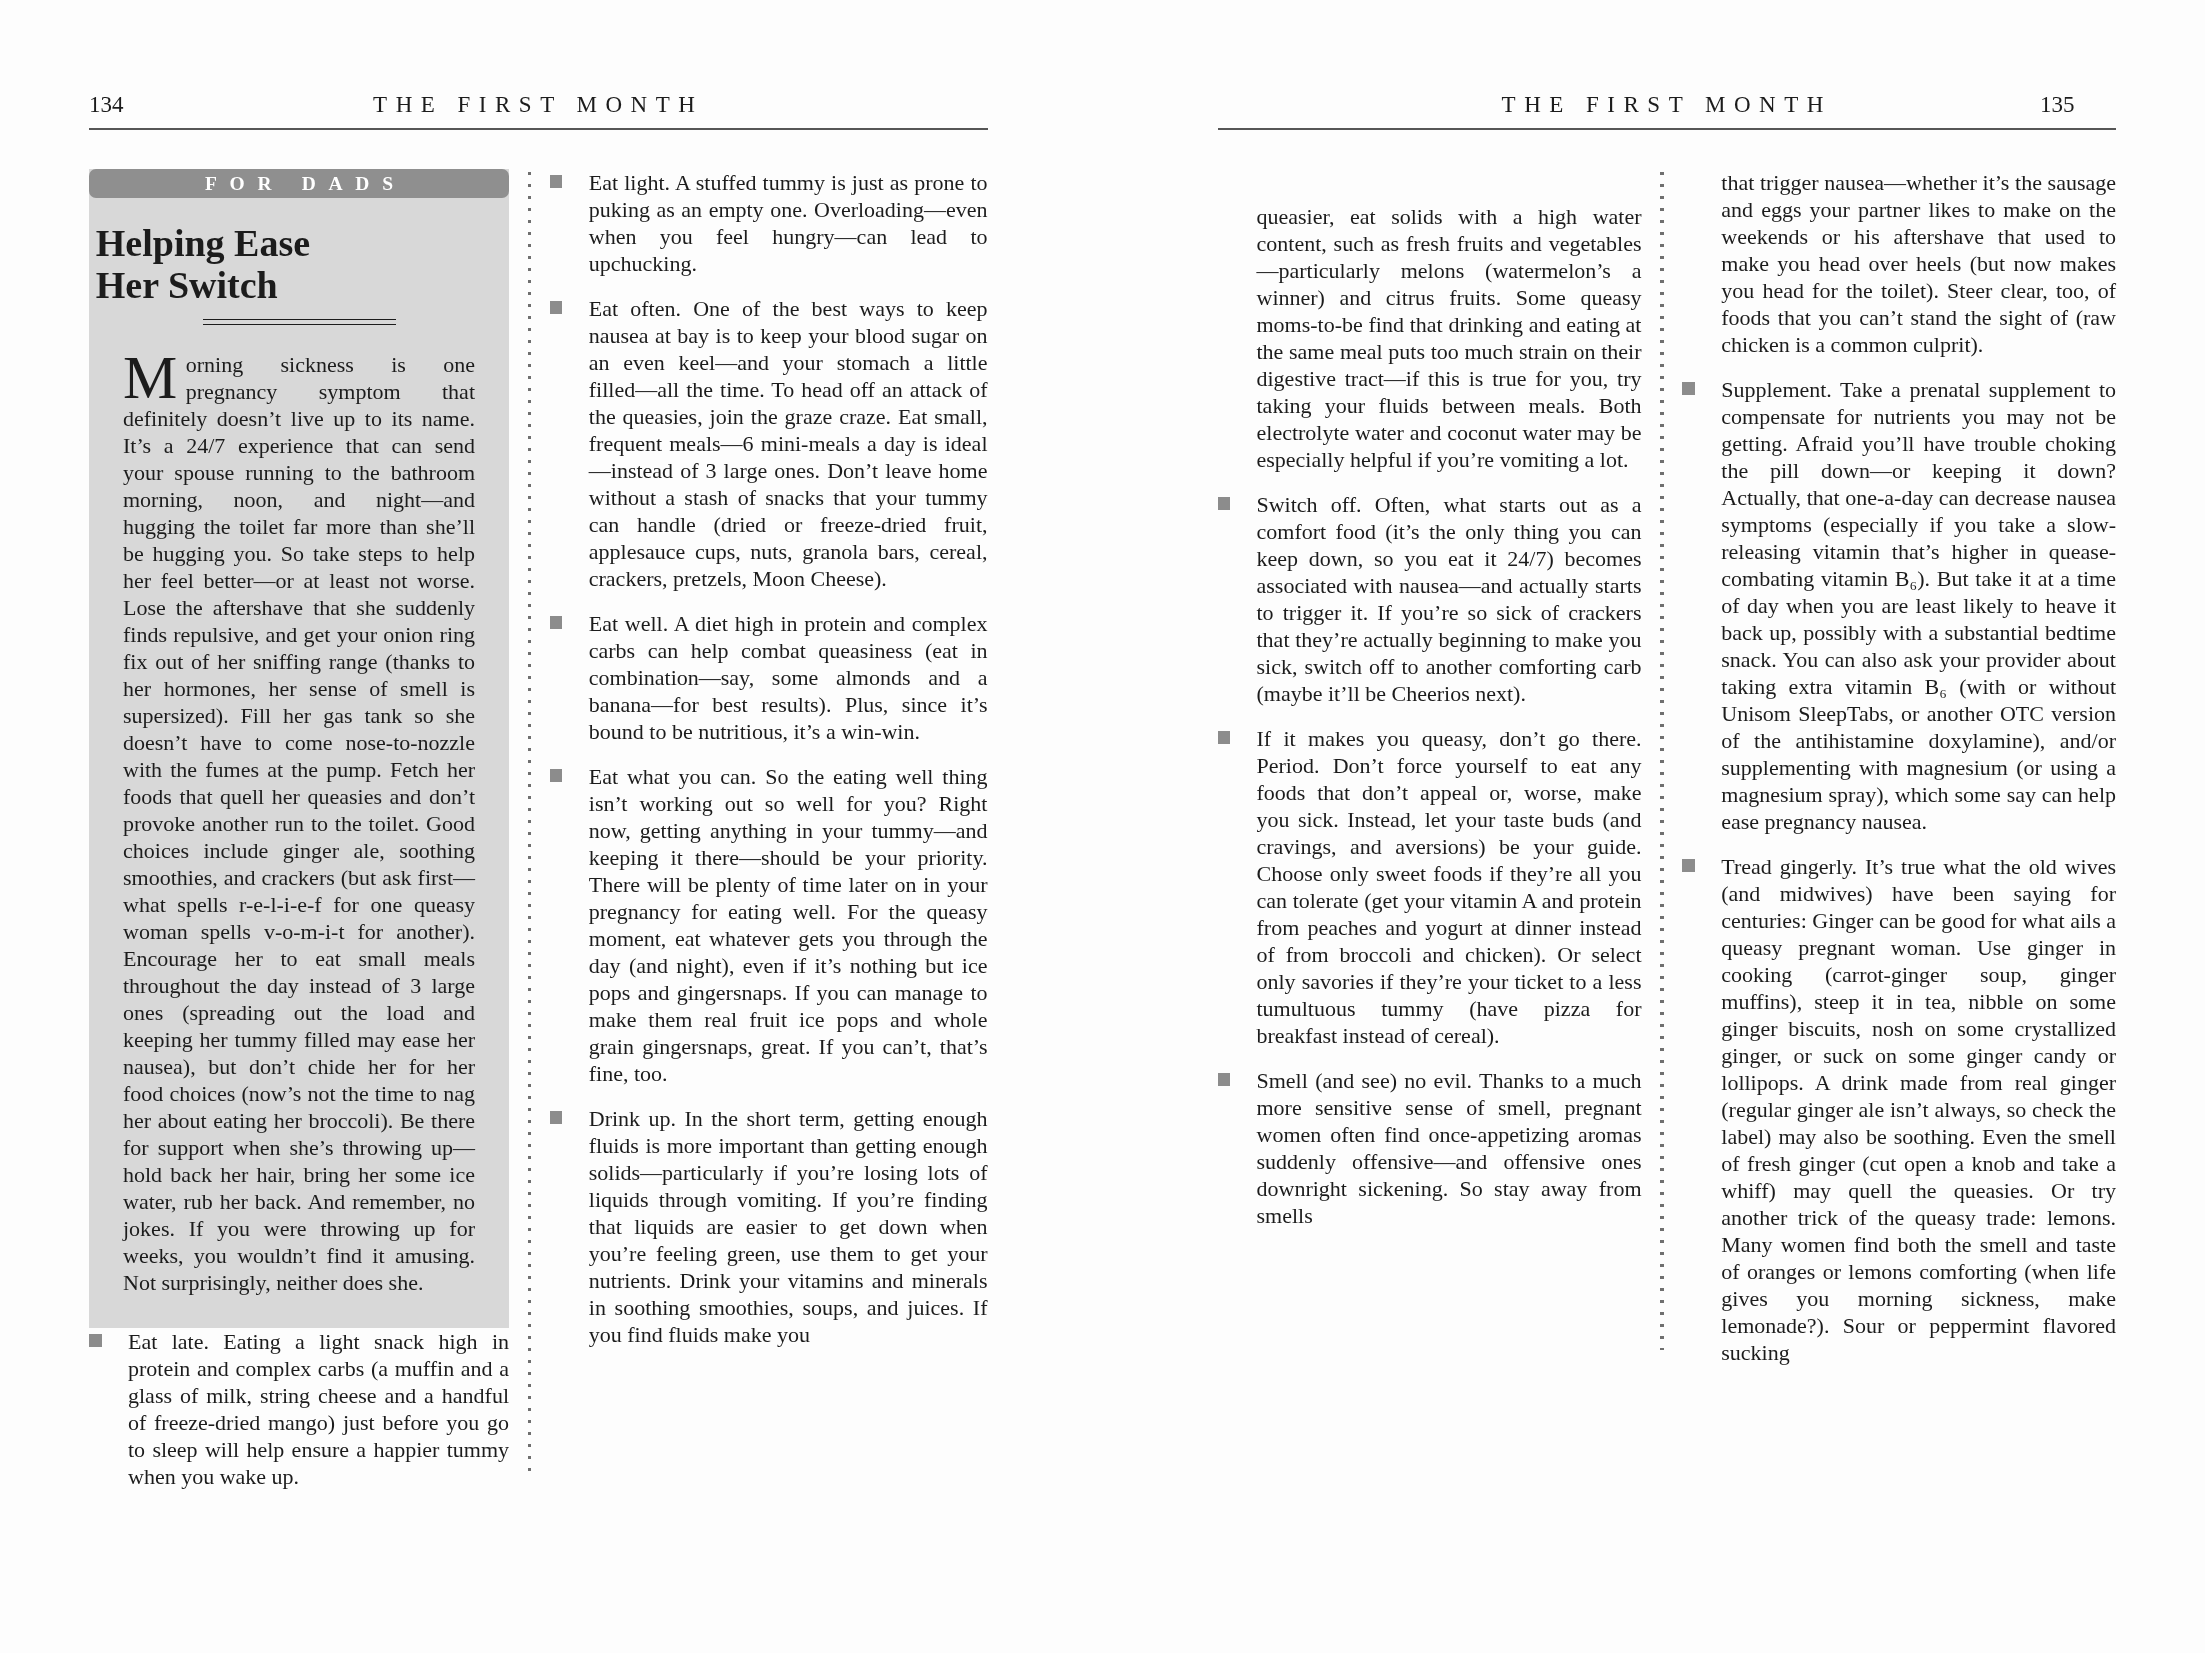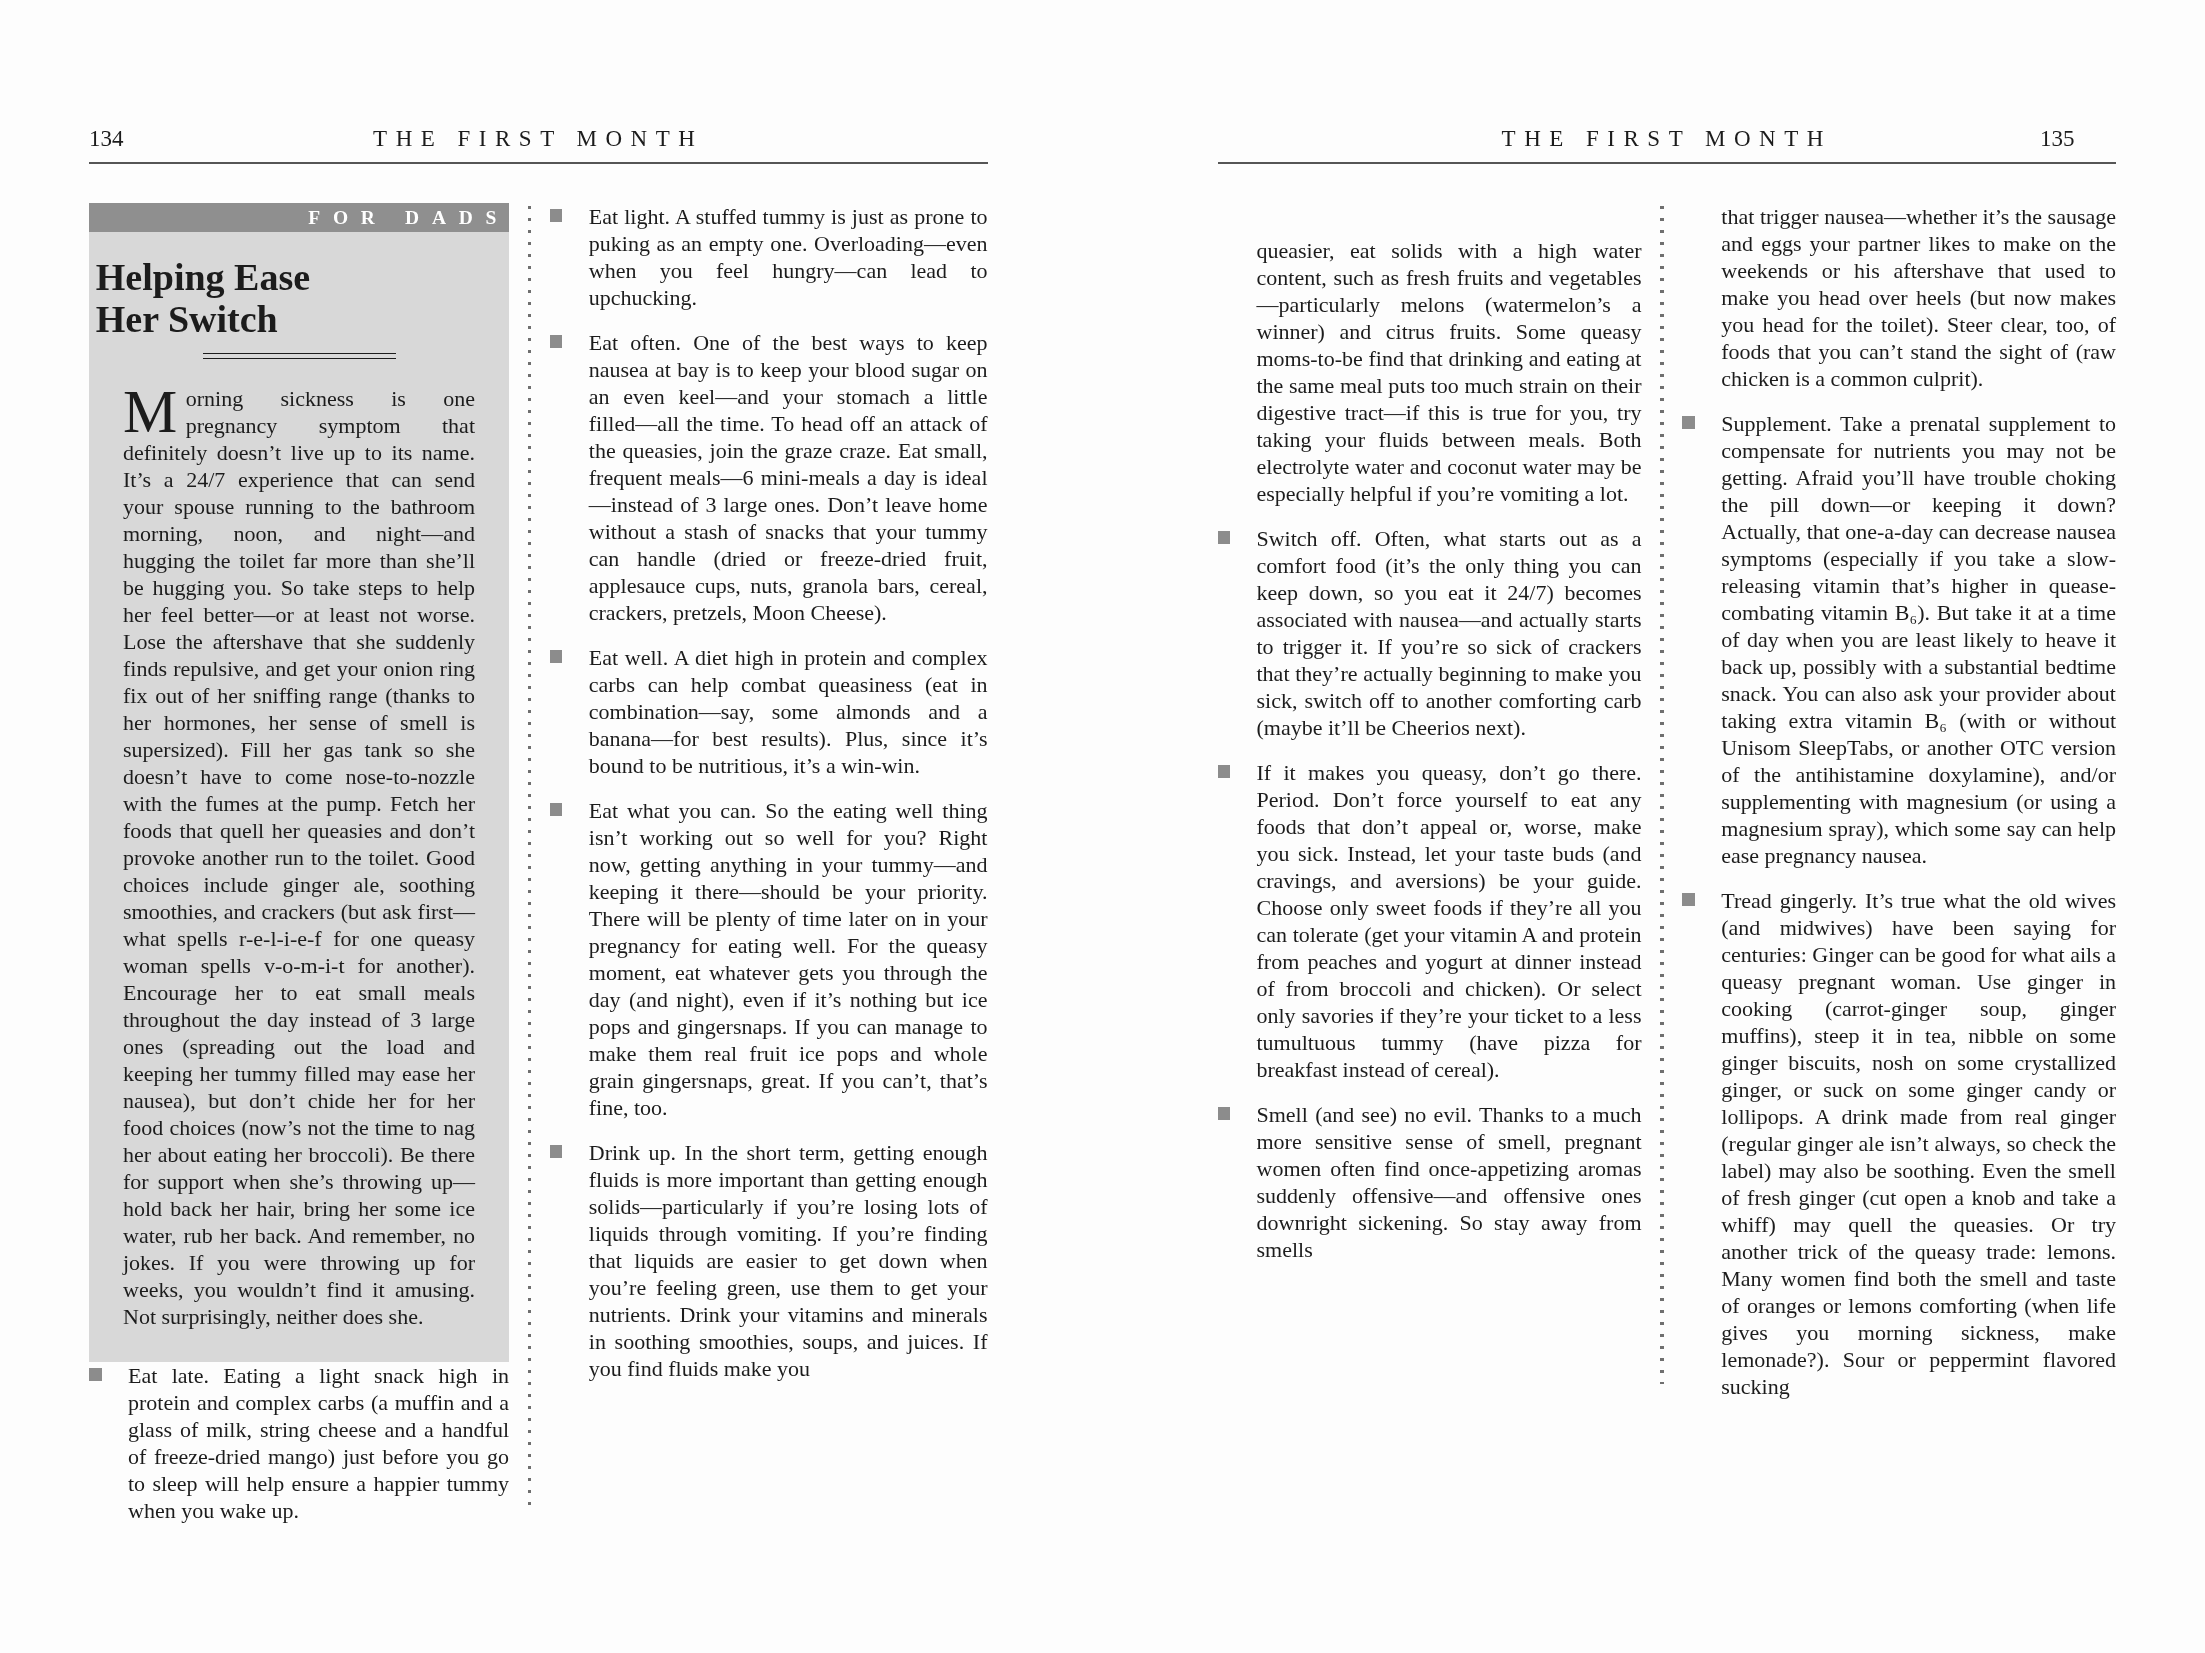--- a/index.html
+++ b/index.html
@@ -17,7 +17,7 @@
   .page.right { padding-left:115px; padding-right:89px; }
 
   .pghead { display:grid; grid-template-columns:76px 1fr 76px; align-items:baseline; font-size:23px; line-height:25.4px; }
-  .running-head { text-align:center; letter-spacing:8.5px; white-space:nowrap;margin-top:34px; }
+  .running-head { text-align:center; letter-spacing:8.5px; white-space:nowrap; }
   .pagenum.leftnum  { text-align:left; }
   .pagenum.rightnum { }
   .headrule { border-bottom:2.5px solid var(--rule,#565656); margin-top:10.2px; }

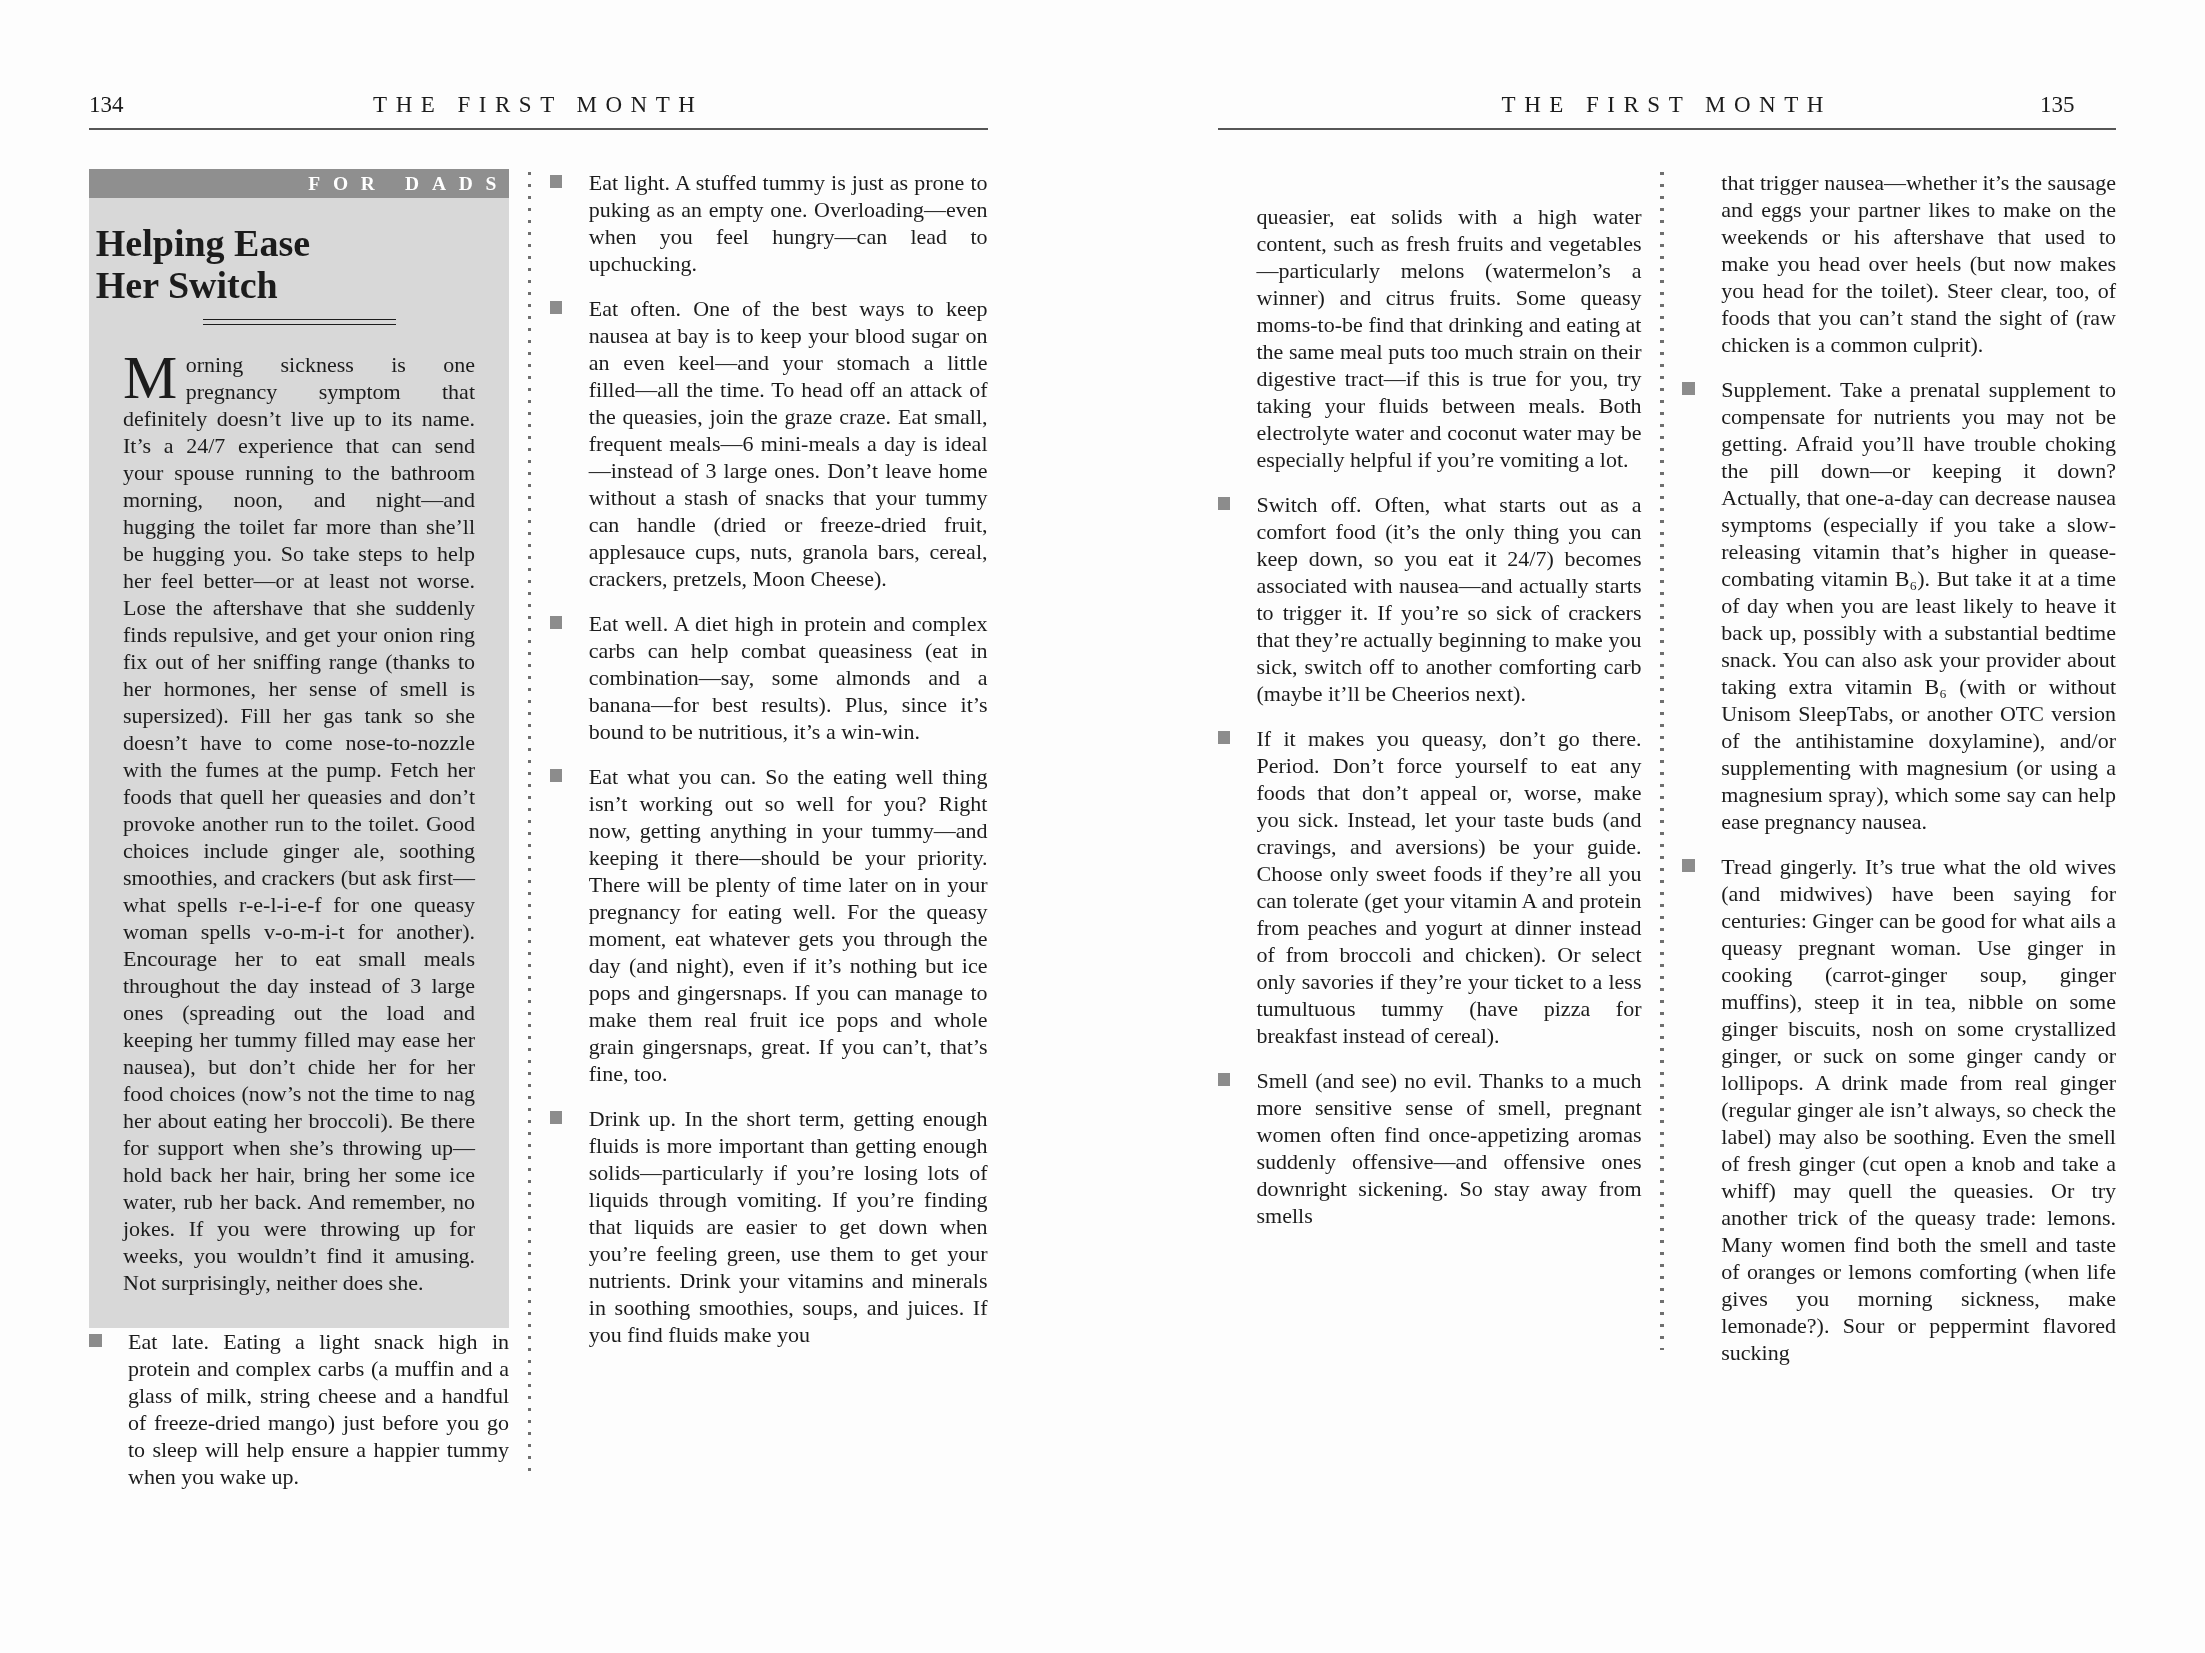--- a/index.html
+++ b/index.html
@@ -36,8 +36,8 @@
   .box { background:var(--box_bg,#d8d8d8); padding-bottom:32px; }
   .banner {
     background:var(--banner_bg,#8f8f8f); color:#fff;
-    text-align:right; font-weight:bold;
-    font-size:19.5px; line-height:29px; letter-spacing:12.7px; text-indent:12.7px;
+    text-align:center; font-weight:bold;
+    font-size:19.5px; line-height:29px; letter-spacing:12.7px; text-indent:12.7px;border-radius:7px;
   }
   .box-title { font-weight:bold; font-size:38px; line-height:42px; margin:24px 6.8px 0; }
   .title-rule {

